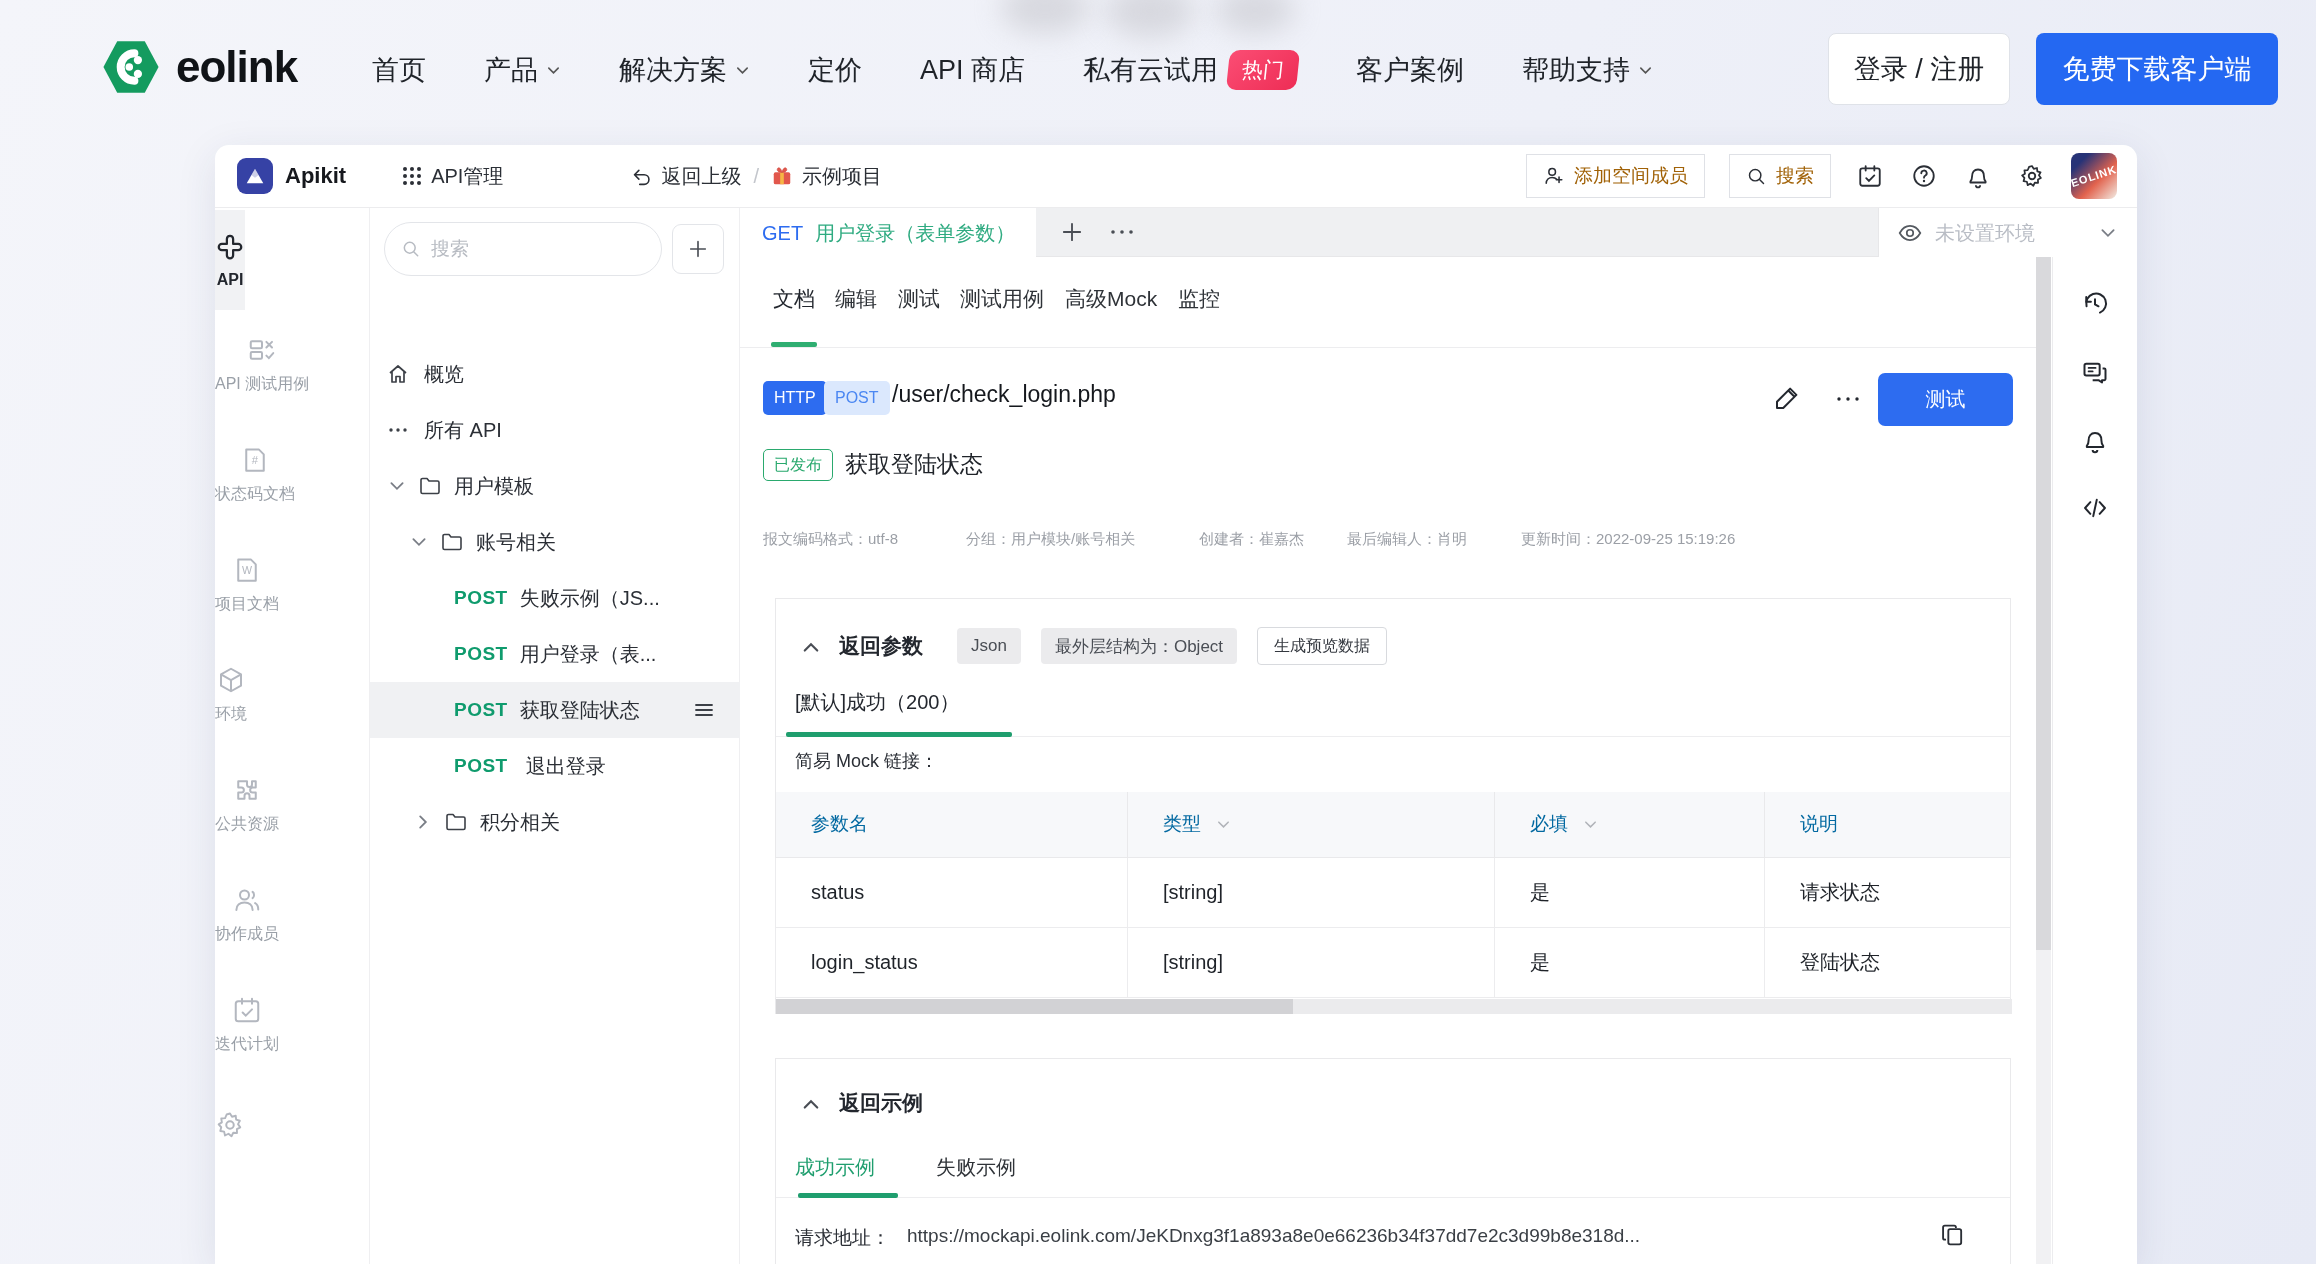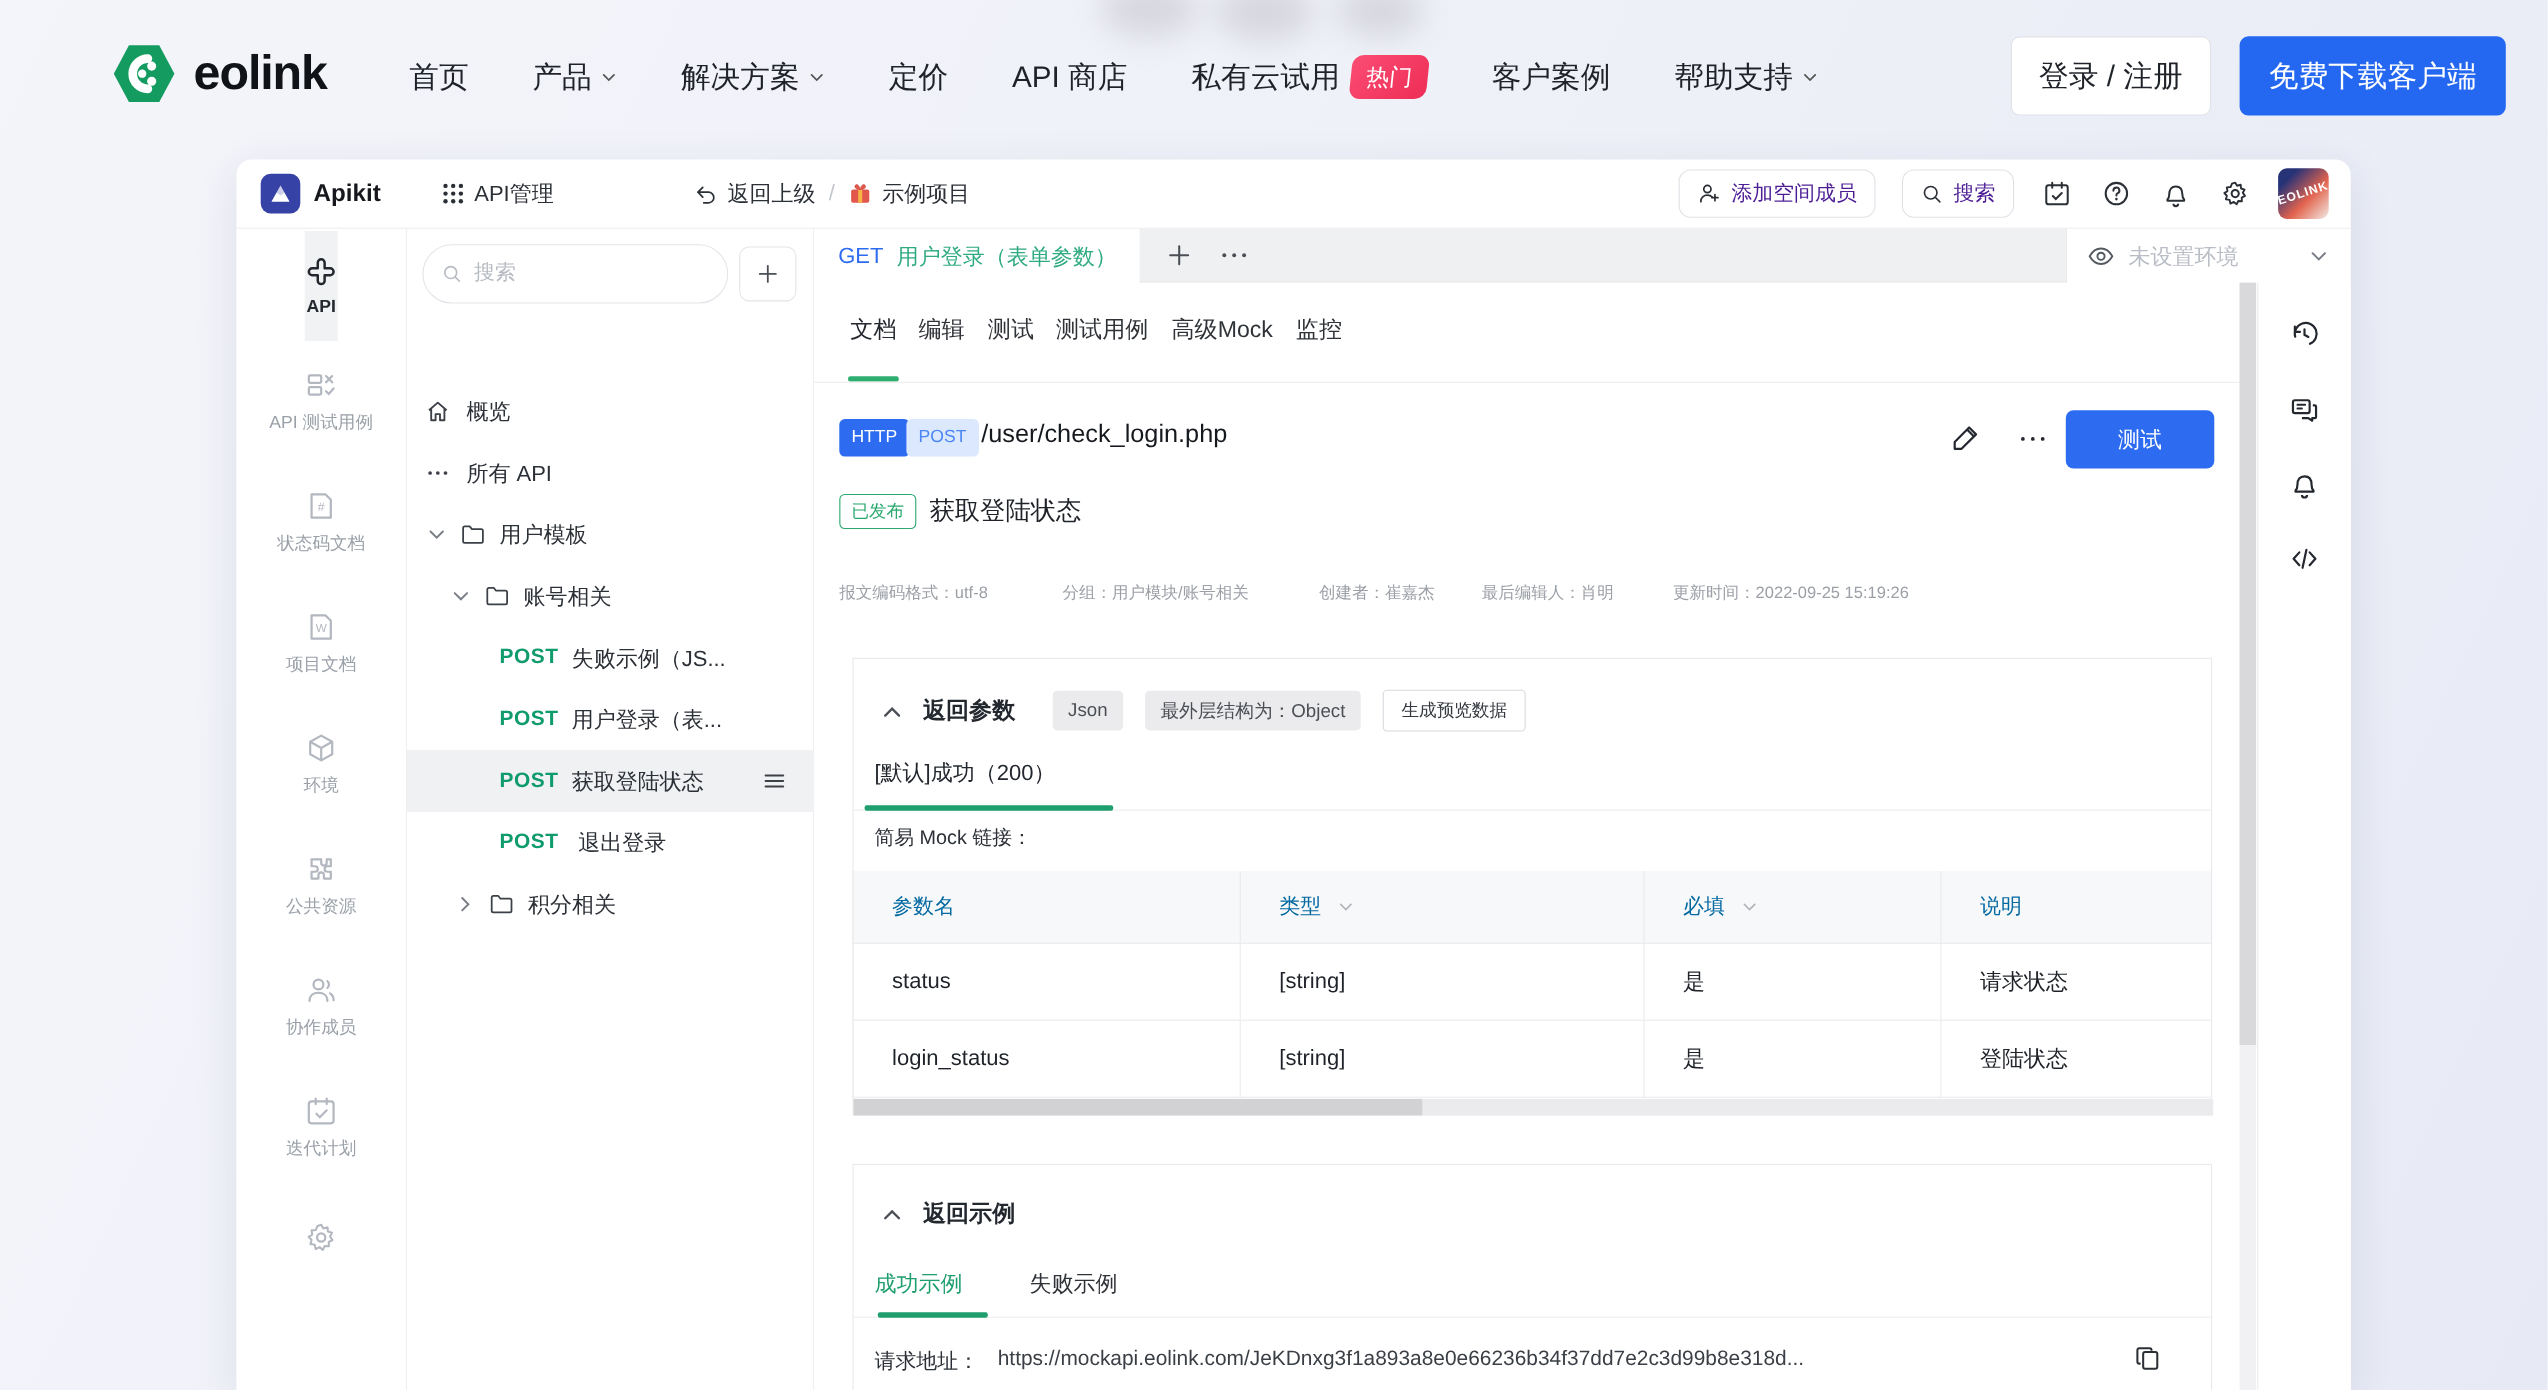--- a/index.html
+++ b/index.html
@@ -33,8 +33,8 @@
   .apikit-name { font-size:22px; font-weight:bold; color:#16181d; margin-right:56px; }
   .appbar-item { display:flex; align-items:center; gap:9px; font-size:20px; color:#2b2f36; cursor:pointer; }
   .appbar-right { margin-left:auto; display:flex; align-items:center; gap:24px; }
-  .appbar-btn { height:44px; border:1px solid #dfe1e6; border-radius:11px; background:#fff; display:flex;
-                align-items:center; gap:9px; padding:0 16px; font-size:19px; color:#4c1d95; cursor:pointer; }
+  .appbar-btn { height:44px; border:1px solid #dfe1e6; border-radius:0; background:#fff; display:flex;
+                align-items:center; gap:9px; padding:0 16px; font-size:19px; color:#a16207; cursor:pointer; }
   .iconbtn { width:30px; height:30px; display:flex; align-items:center; justify-content:center; cursor:pointer; color:#2b2f36; }
   .avatar { width:46px; height:46px; border-radius:8px; background:linear-gradient(135deg,#273377 20%,#e2634e 60%,#f2ece4 100%);
             display:flex; align-items:center; justify-content:center; overflow:hidden; cursor:pointer; }

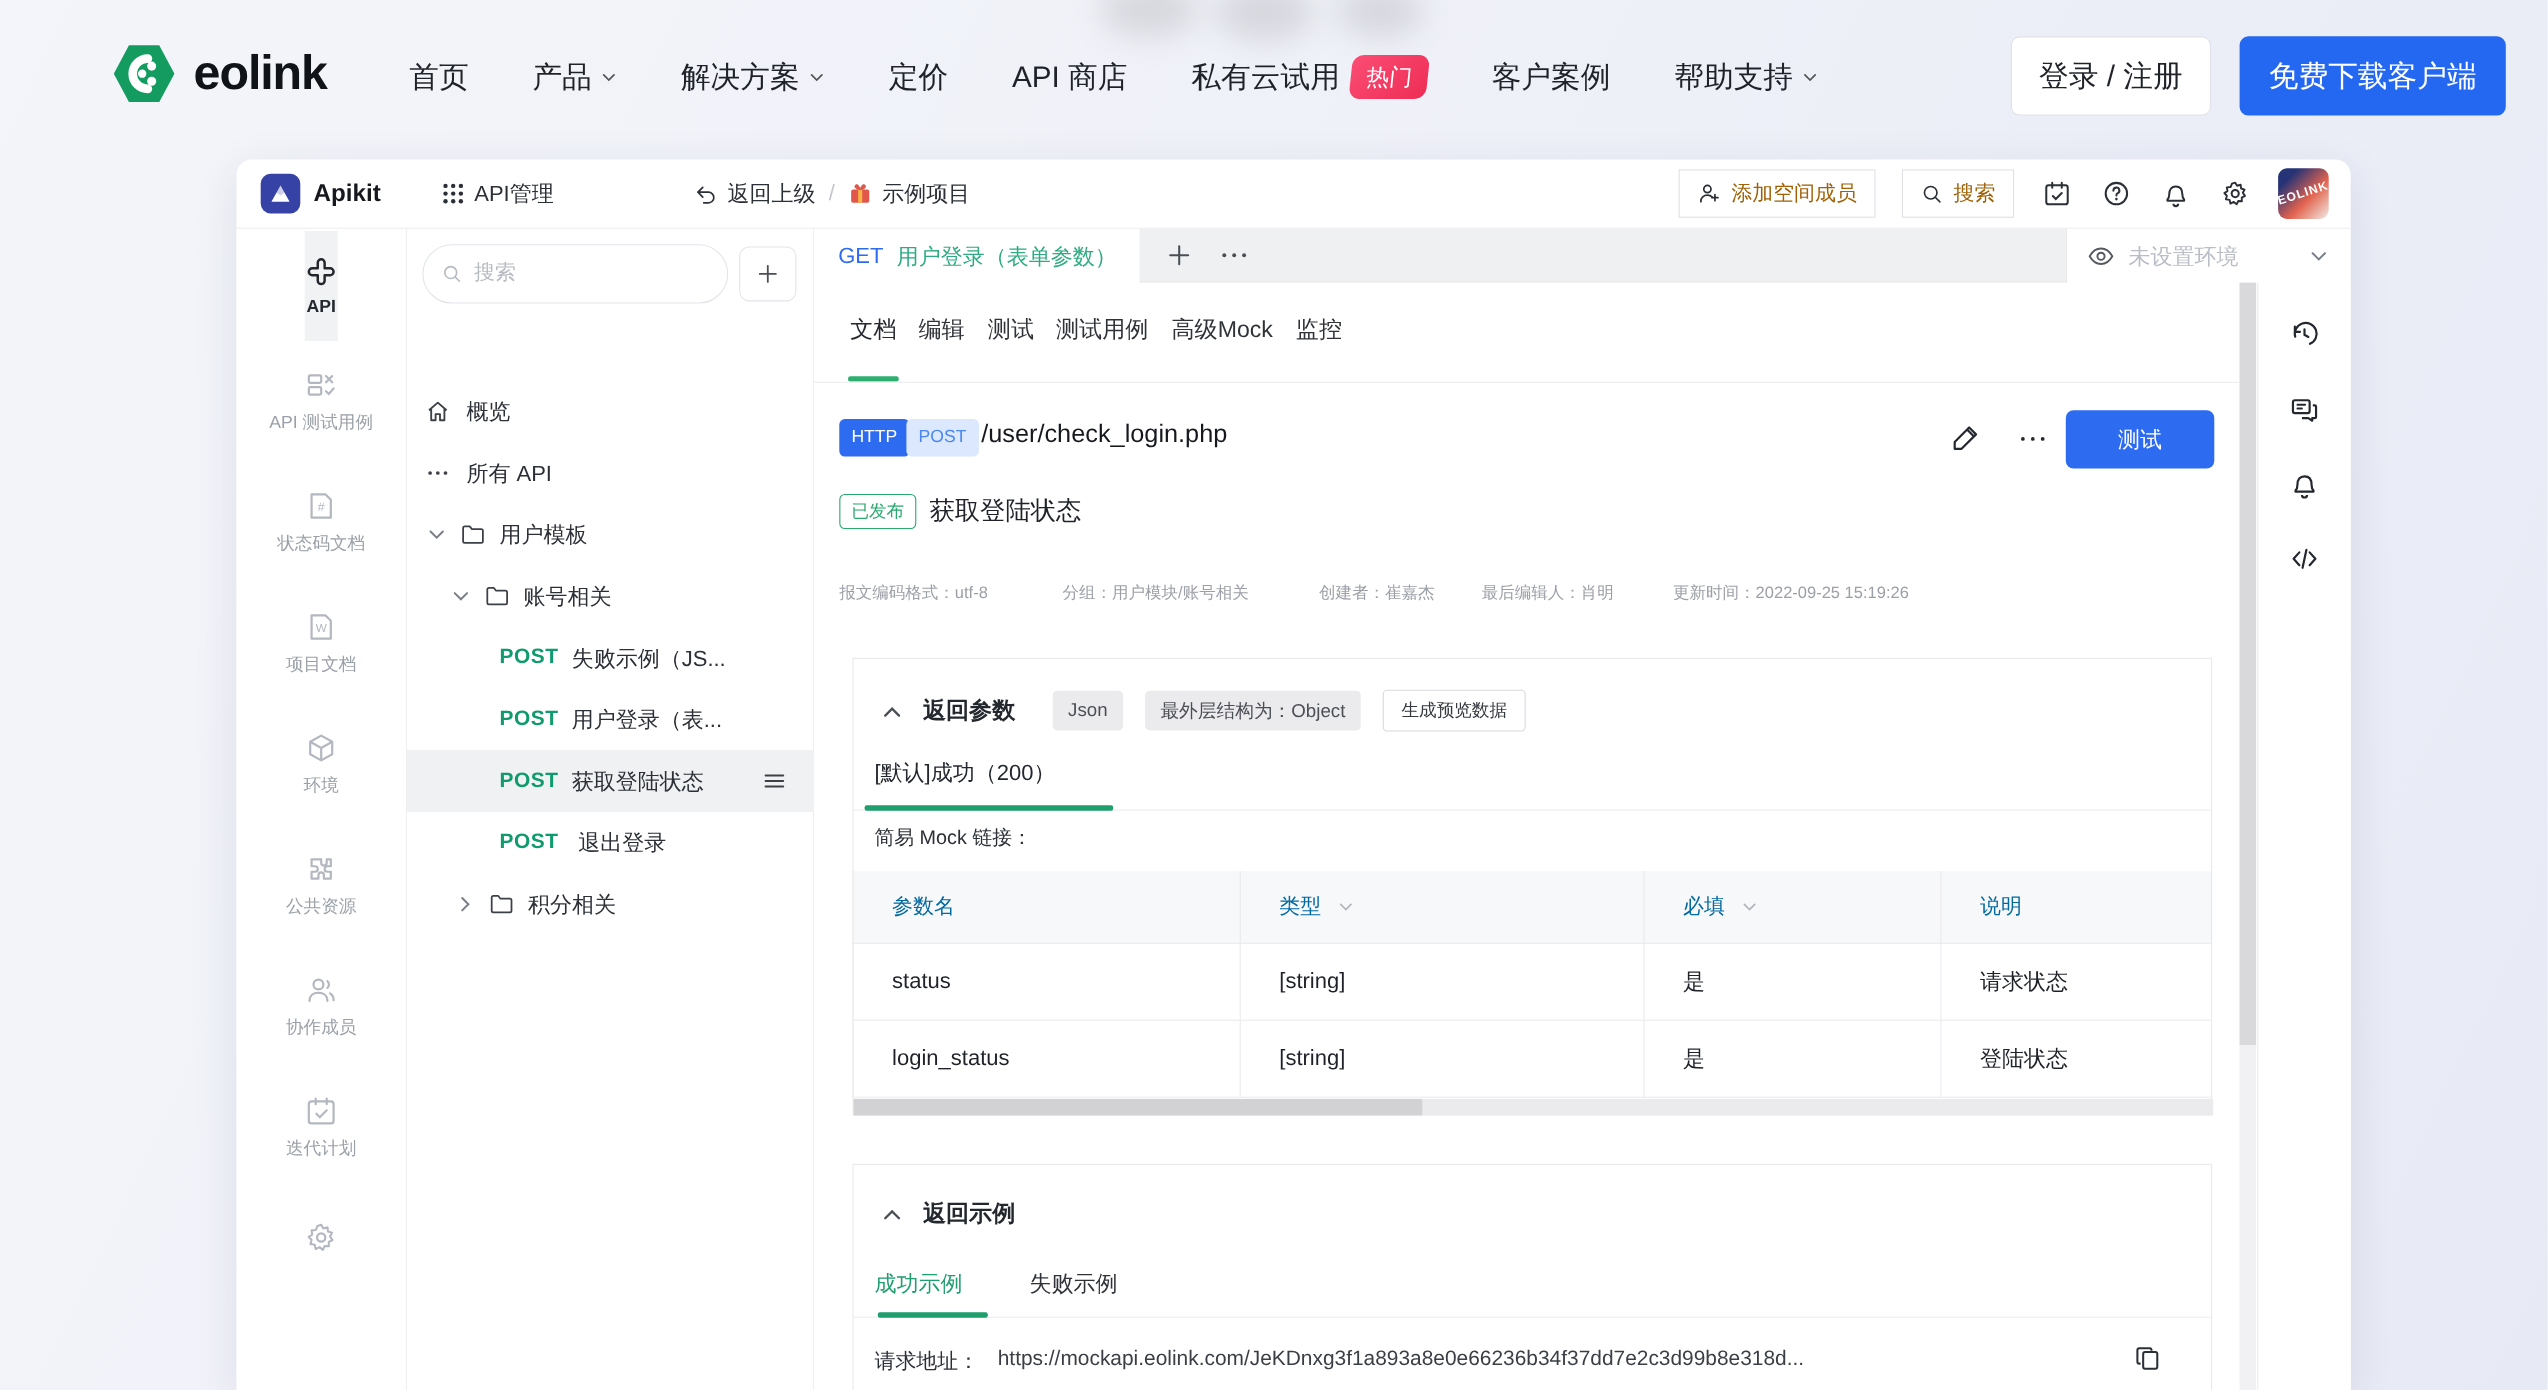--- a/index.html
+++ b/index.html
@@ -42,7 +42,7 @@
 
   
   .rail { position:absolute; left:0; top:63px; width:155px; height:1056px; background:#fff; border-right:1px solid #efeff1;
-          display:flex; flex-direction:column; align-items:center; padding-top:2px; }
+          display:flex; flex-direction:column; align-items:flex-start; padding-top:2px; }
   .rail-item { height:110px; display:flex; flex-direction:column; align-items:center; justify-content:center; gap:9px;
                color:#b3b7bf; cursor:pointer; }
   .rail-item .lbl { font-size:16px; color:#9aa0a8; white-space:nowrap; }

